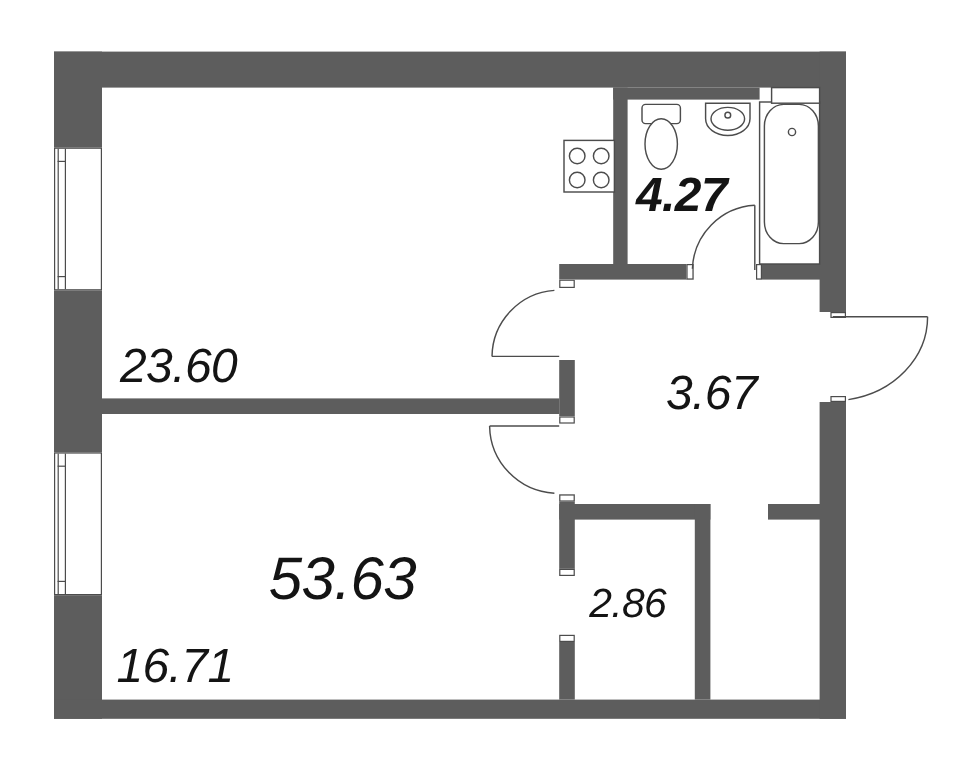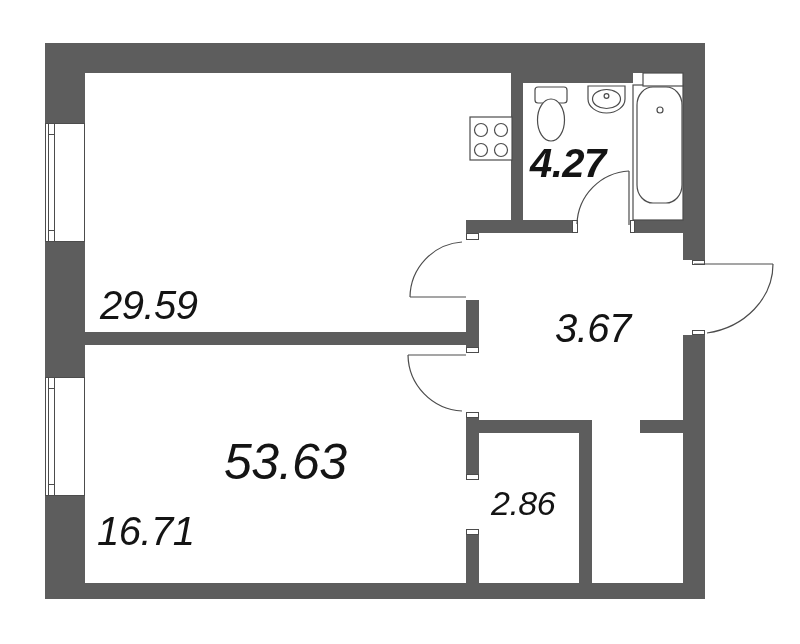--- a/index.html
+++ b/index.html
@@ -122,7 +122,7 @@
     </g>
   </svg>
 
-  <div class="area-label md" style="left:100px;top:284px;">29.59</div>
+  <div class="area-label md" style="left:100px;top:284px;">23.60</div>
   <div class="area-label md" style="left:97px;top:510px;">16.71</div>
   <div class="area-label lg" style="left:224px;top:436px;">53.63</div>
   <div class="area-label md" style="left:530px;top:142px;font-weight:bold;">4.27</div>

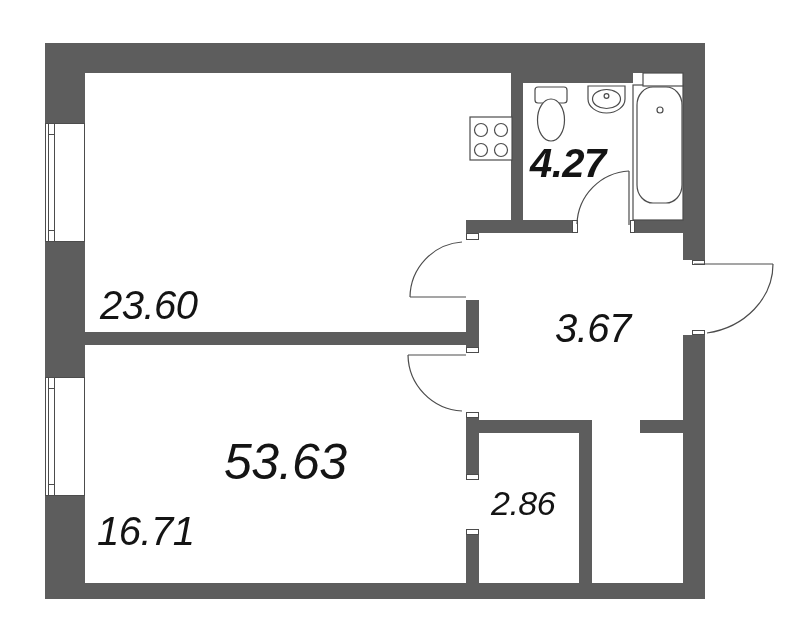--- a/index.html
+++ b/index.html
@@ -124,7 +124,7 @@
 
   <div class="area-label md" style="left:100px;top:284px;">23.60</div>
   <div class="area-label md" style="left:97px;top:510px;">16.71</div>
-  <div class="area-label lg" style="left:224px;top:436px;">53.63</div>
+  <div class="area-label lg" style="left:224px;top:456px;">53.63</div>
   <div class="area-label md" style="left:530px;top:142px;font-weight:bold;">4.27</div>
   <div class="area-label md" style="left:555px;top:307px;">3.67</div>
   <div class="area-label sm" style="left:491px;top:486px;">2.86</div>

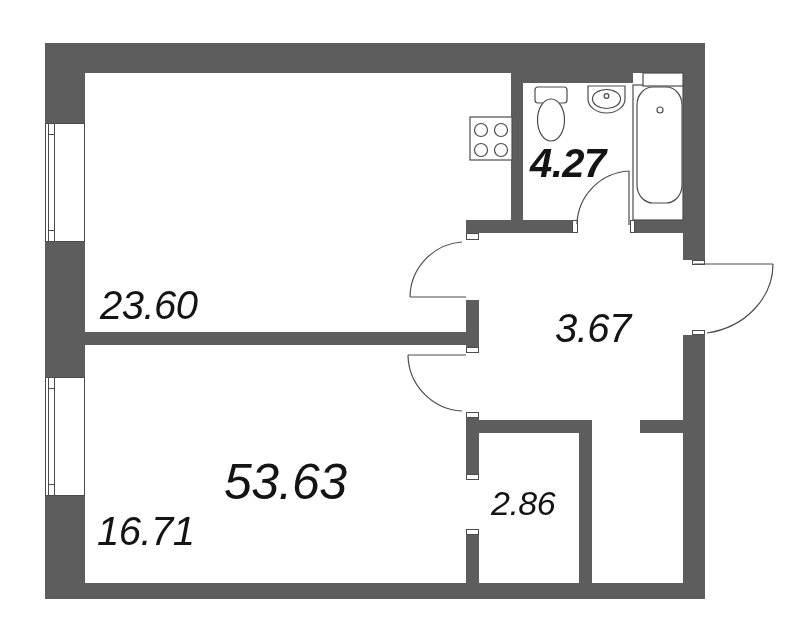--- a/index.html
+++ b/index.html
@@ -123,7 +123,7 @@
   </svg>
 
   <div class="area-label md" style="left:100px;top:284px;">23.60</div>
-  <div class="area-label md" style="left:97px;top:510px;">16.71</div>
+  <div class="area-label md" style="left:97px;top:534px;">16.71</div>
   <div class="area-label lg" style="left:224px;top:456px;">53.63</div>
   <div class="area-label md" style="left:530px;top:142px;font-weight:bold;">4.27</div>
   <div class="area-label md" style="left:555px;top:307px;">3.67</div>

